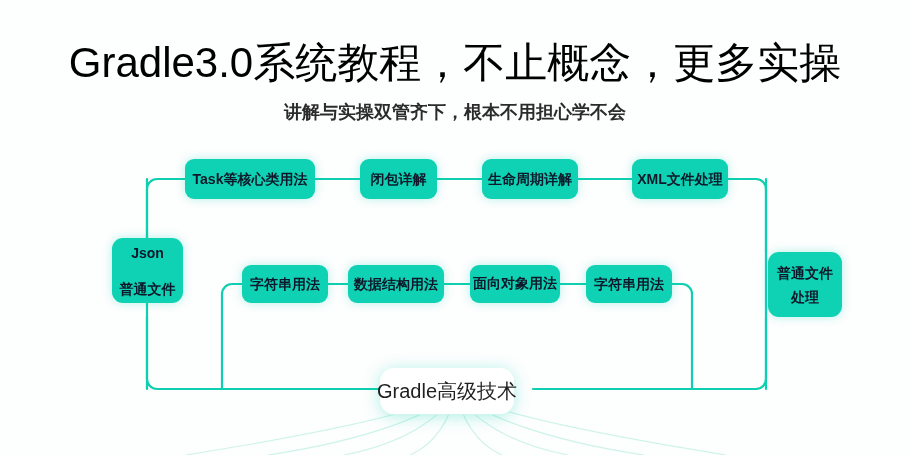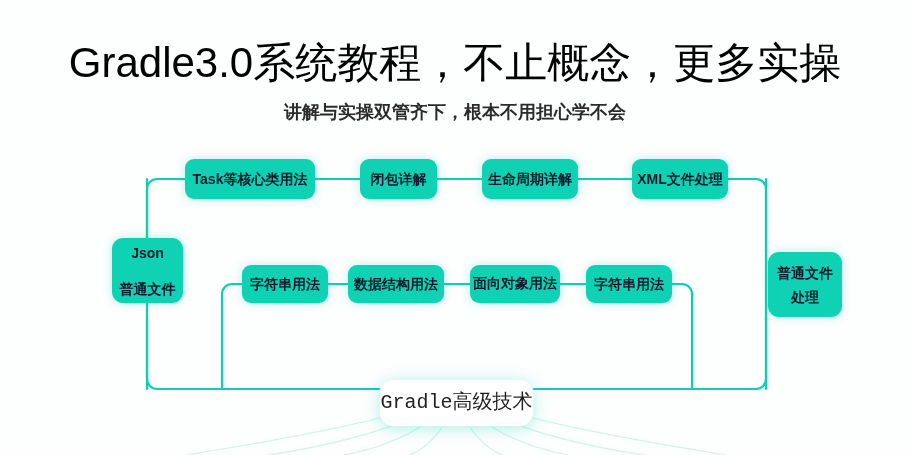--- a/index.html
+++ b/index.html
@@ -195,7 +195,7 @@
       <span>字符串用法</span>
     </div>
 
-    <div class="node center" style="left:380px; top:380px; width:153px; height:46px;font-family:Liberation Mono, monospace;">
+    <div class="node center" style="left:380px; top:368px; width:134px; height:46px;">
       <span>Gradle高级技术</span>
     </div>
 

